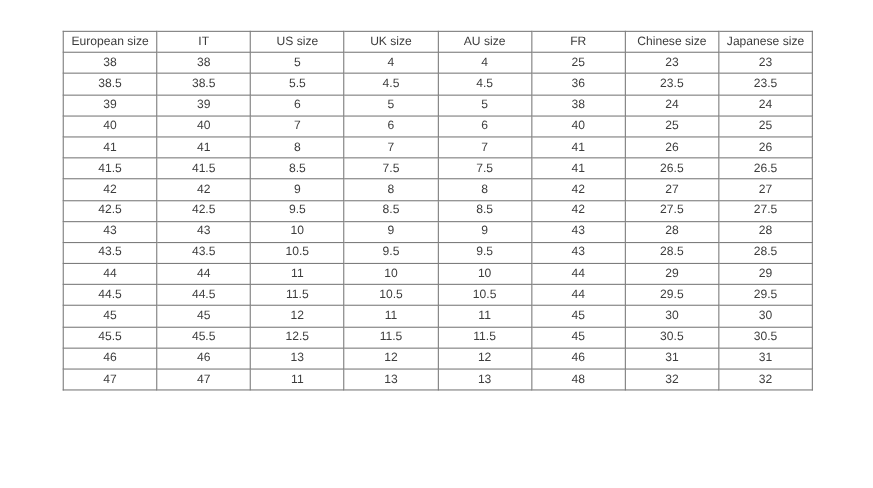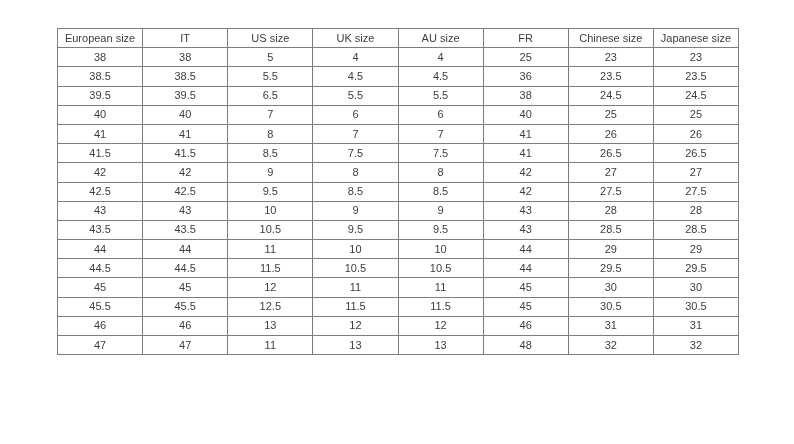--- a/index.html
+++ b/index.html
@@ -88,6 +88,16 @@
             <td>23.5</td>
           </tr>
           <tr>
+            <td>39</td>
+            <td>39</td>
+            <td>6</td>
+            <td>5</td>
+            <td>5</td>
+            <td>38</td>
+            <td>24</td>
+            <td>24</td>
+          </tr>
+          <tr>
             <td>39.5</td>
             <td>39.5</td>
             <td>6.5</td>

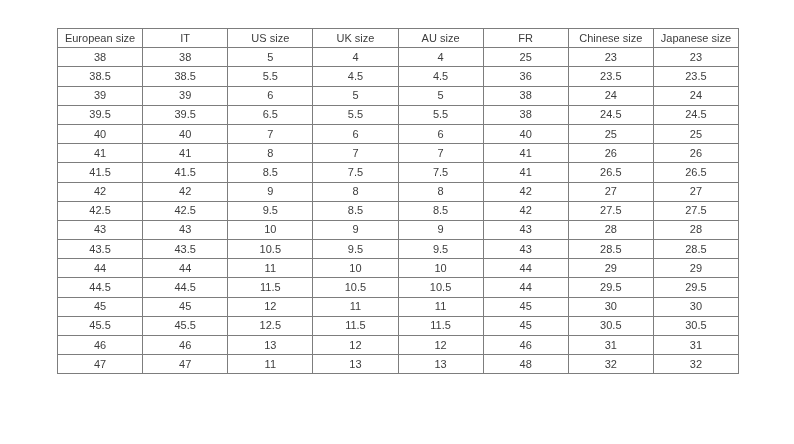--- a/index.html
+++ b/index.html
@@ -98,16 +98,6 @@
             <td>24</td>
           </tr>
           <tr>
-            <td>39.5</td>
-            <td>39.5</td>
-            <td>6.5</td>
-            <td>5.5</td>
-            <td>5.5</td>
-            <td>38</td>
-            <td>24.5</td>
-            <td>24.5</td>
-          </tr>
-          <tr>
             <td>40</td>
             <td>40</td>
             <td>7</td>

